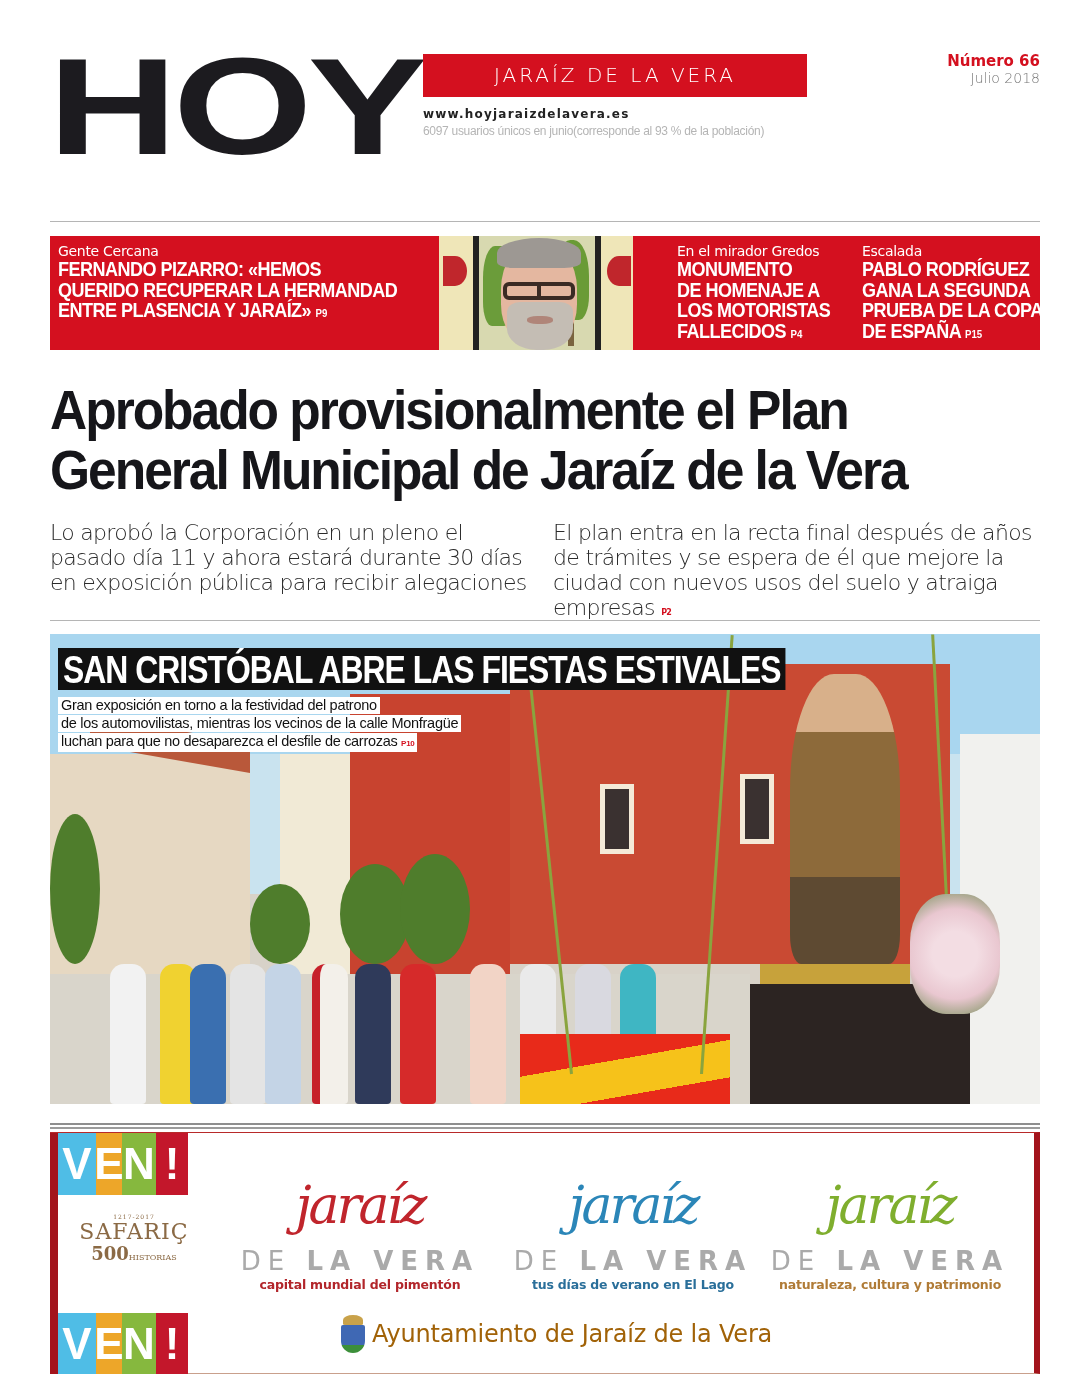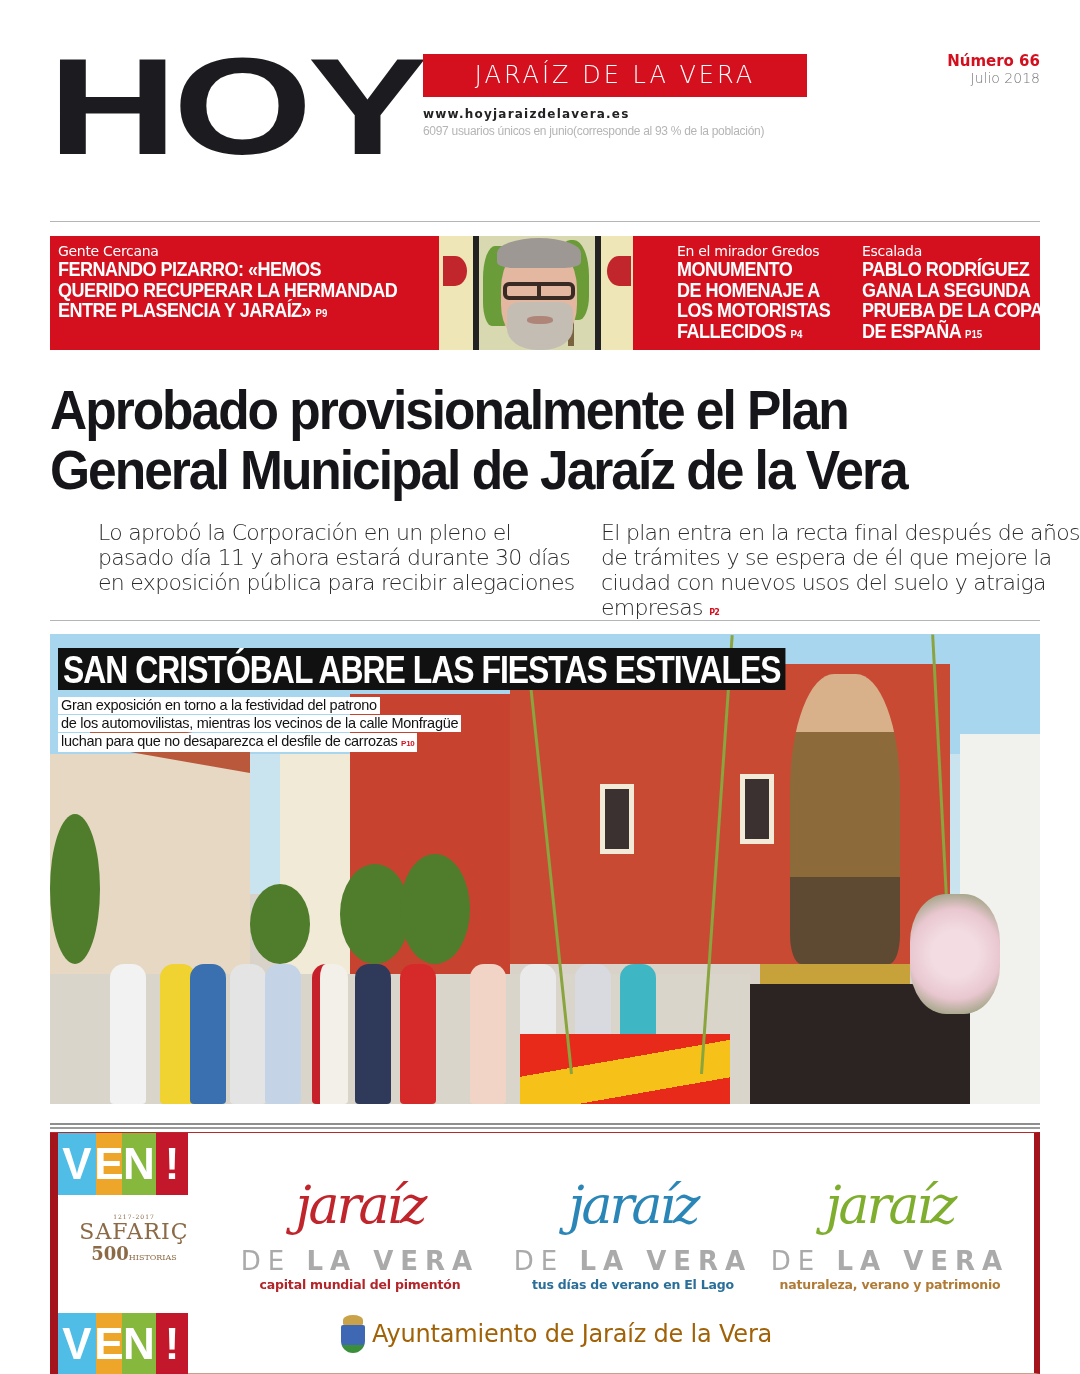--- a/index.html
+++ b/index.html
@@ -17,7 +17,7 @@
     position: absolute; left: 423px; top: 54px; width: 384px; height: 43px;
     background: #d4101f; color: #fff;
     font-family: "DejaVu Sans", sans-serif; font-weight: 300;
-    font-size: 24px; letter-spacing: 3px; line-height: 43px; text-align: center;
+    font-size: 20px; letter-spacing: 3px; line-height: 43px; text-align: center;
   }
   .site-url {
     position: absolute; left: 423px; top: 107px;

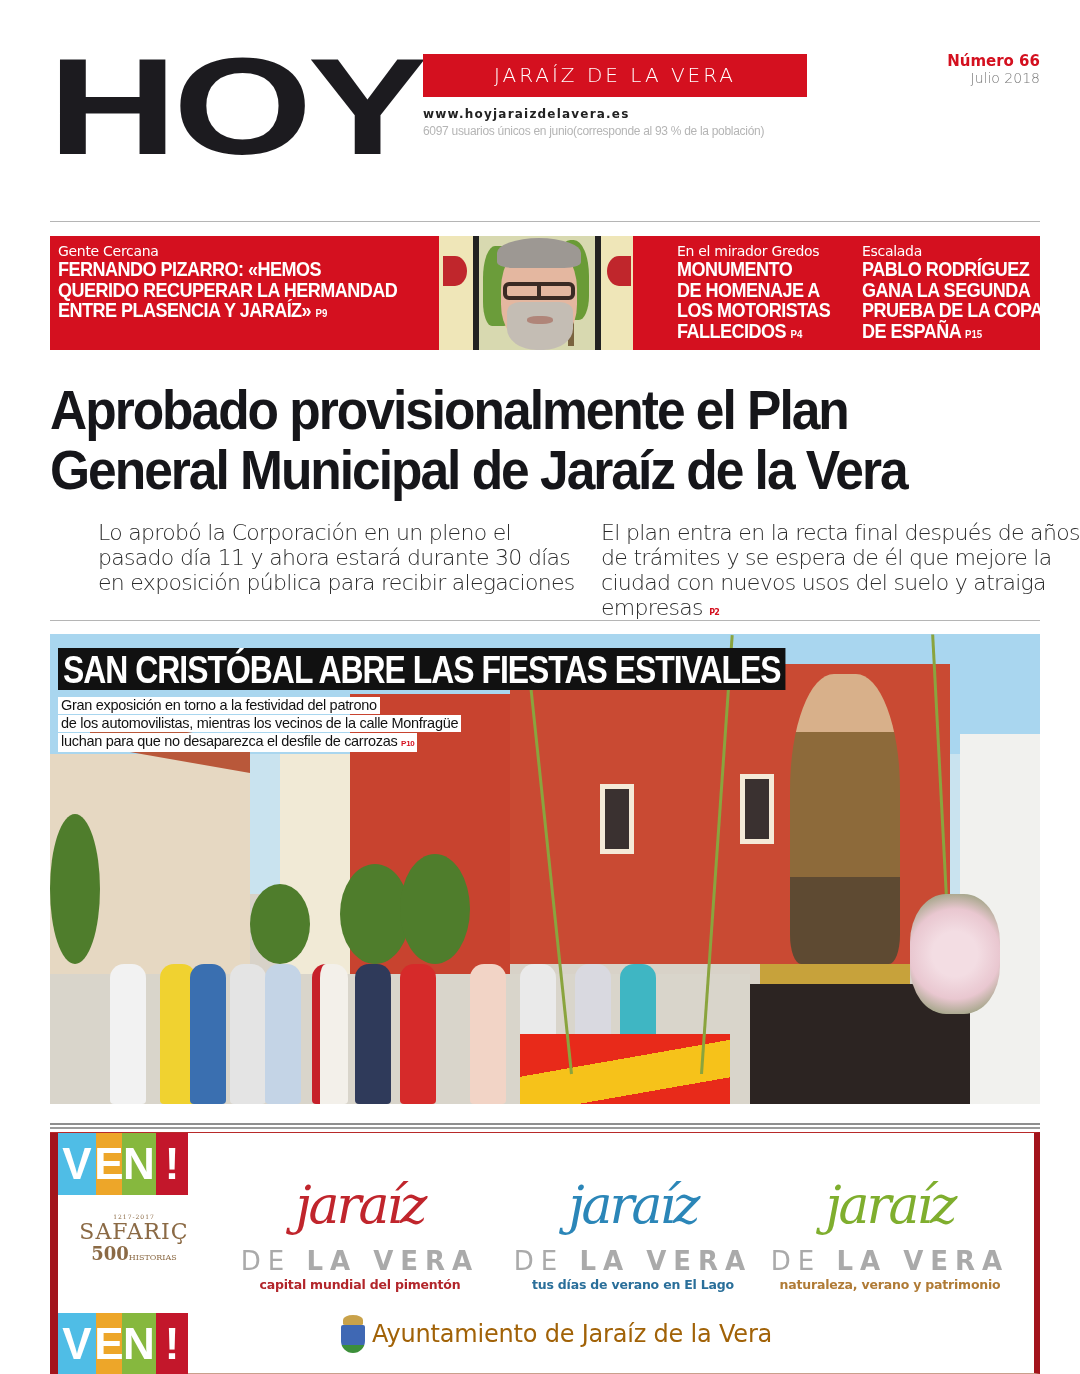--- a/index.html
+++ b/index.html
@@ -73,7 +73,7 @@
   .deck {
     position: absolute; top: 520px;
     font-family: "DejaVu Sans", sans-serif; font-weight: 300;
-    font-size: 22px; line-height: 25px; color: #2b2b2b; letter-spacing: -0.7px; margin-left: 48px;
+    font-size: 22px; line-height: 25px; color: #2b2b2b; letter-spacing: -0.7px;
   }
   .deck-left { left: 50px; width: 480px; }
   .deck-right { left: 553px; width: 500px; }

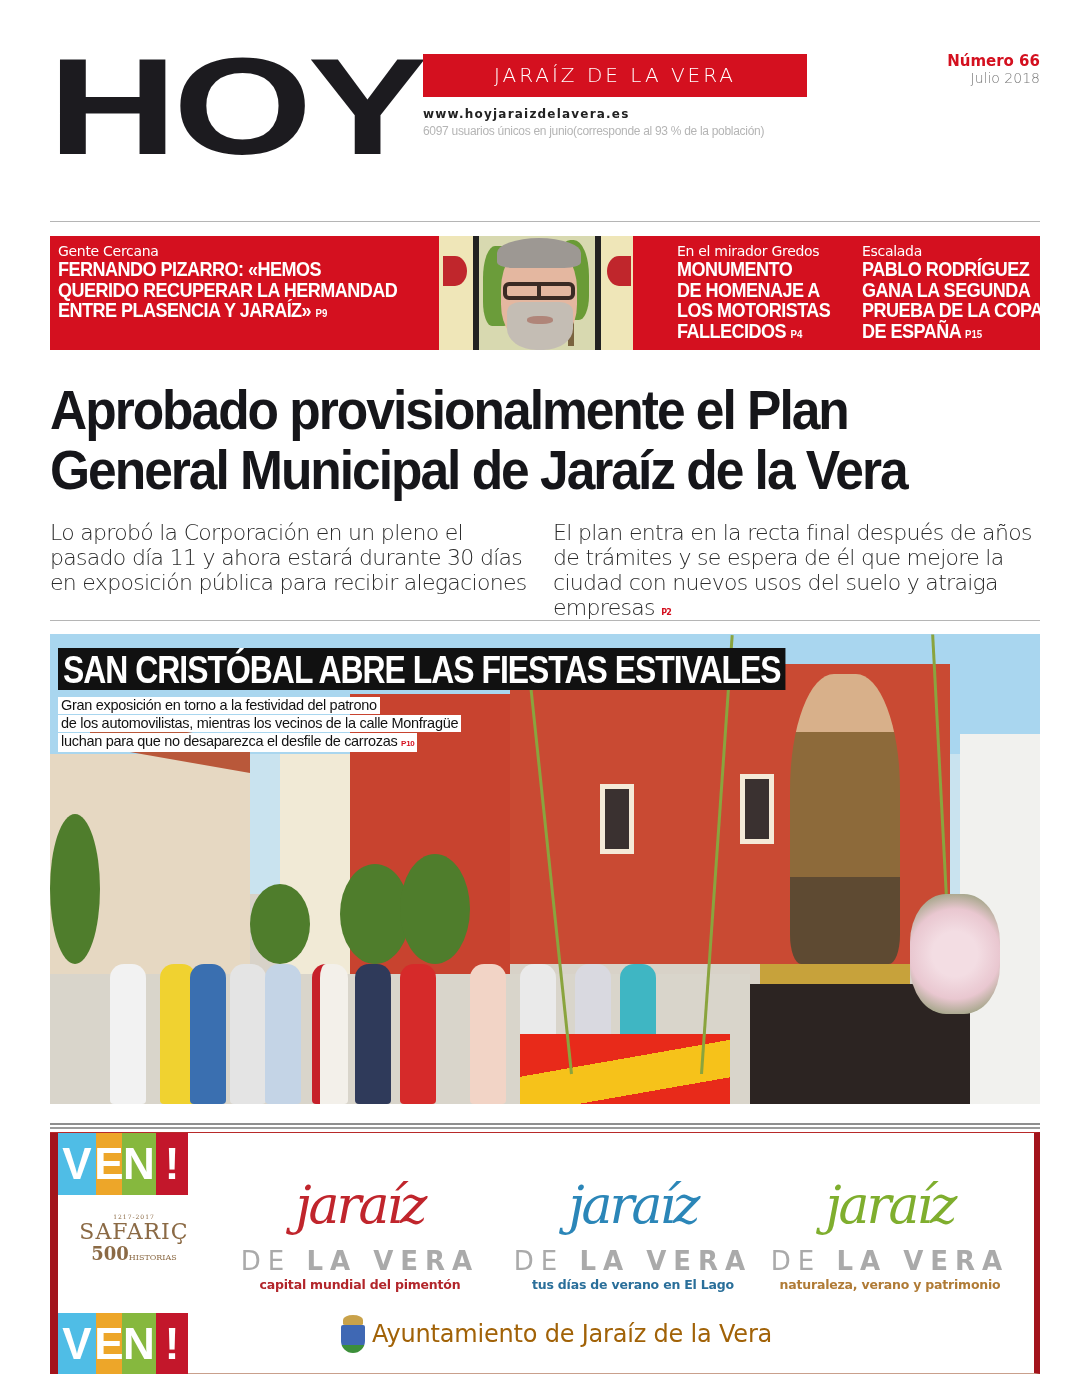--- a/index.html
+++ b/index.html
@@ -295,7 +295,7 @@
   <div class="jaraiz j3">
     <div class="script">jaraíz</div>
     <div class="dlv"><span>DE</span> <b>LA VERA</b></div>
-    <div class="tag">naturaleza, verano y patrimonio</div>
+    <div class="tag">naturaleza, cultura y patrimonio</div>
   </div>
 
   <div class="ayto">

